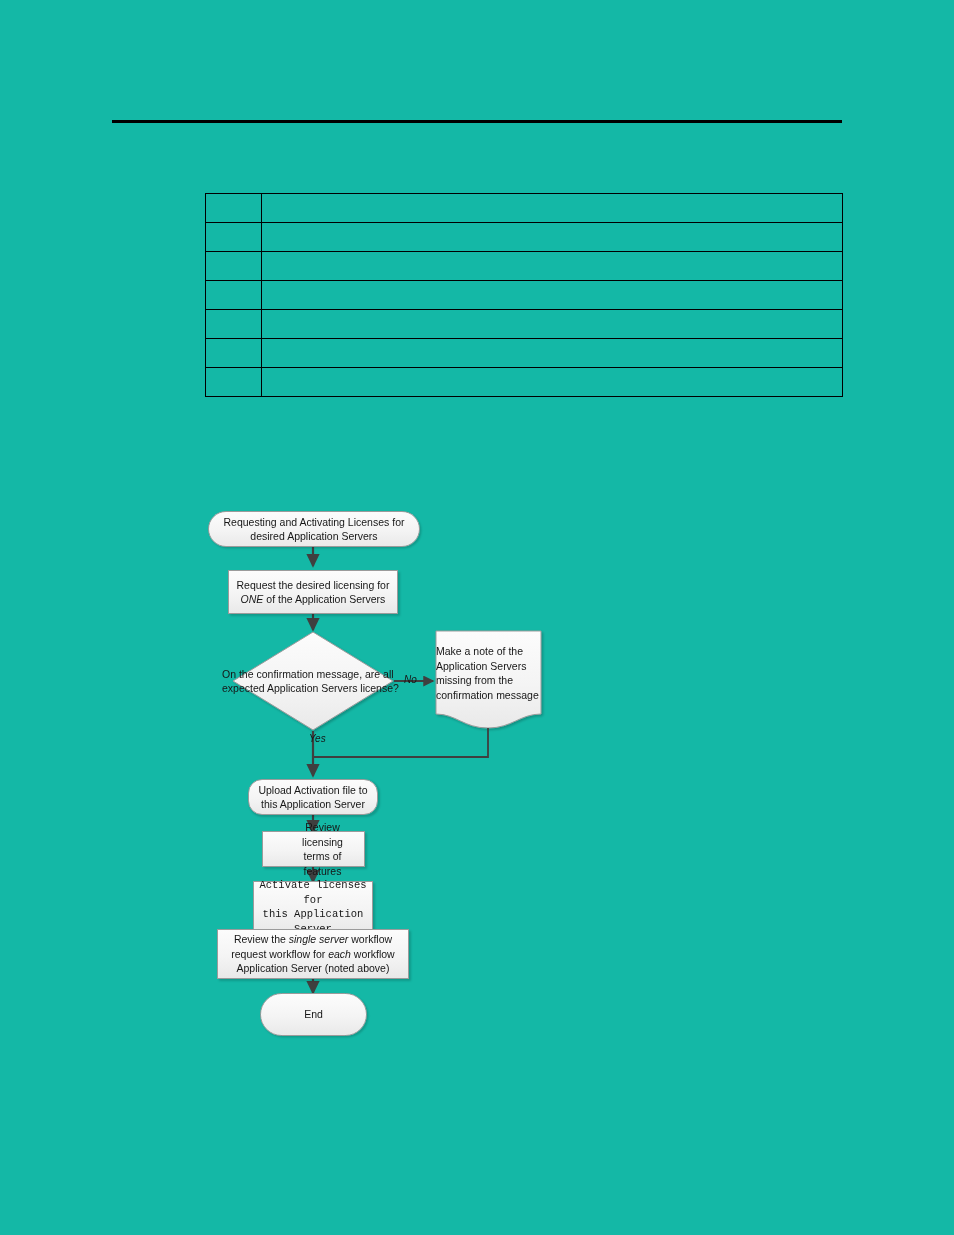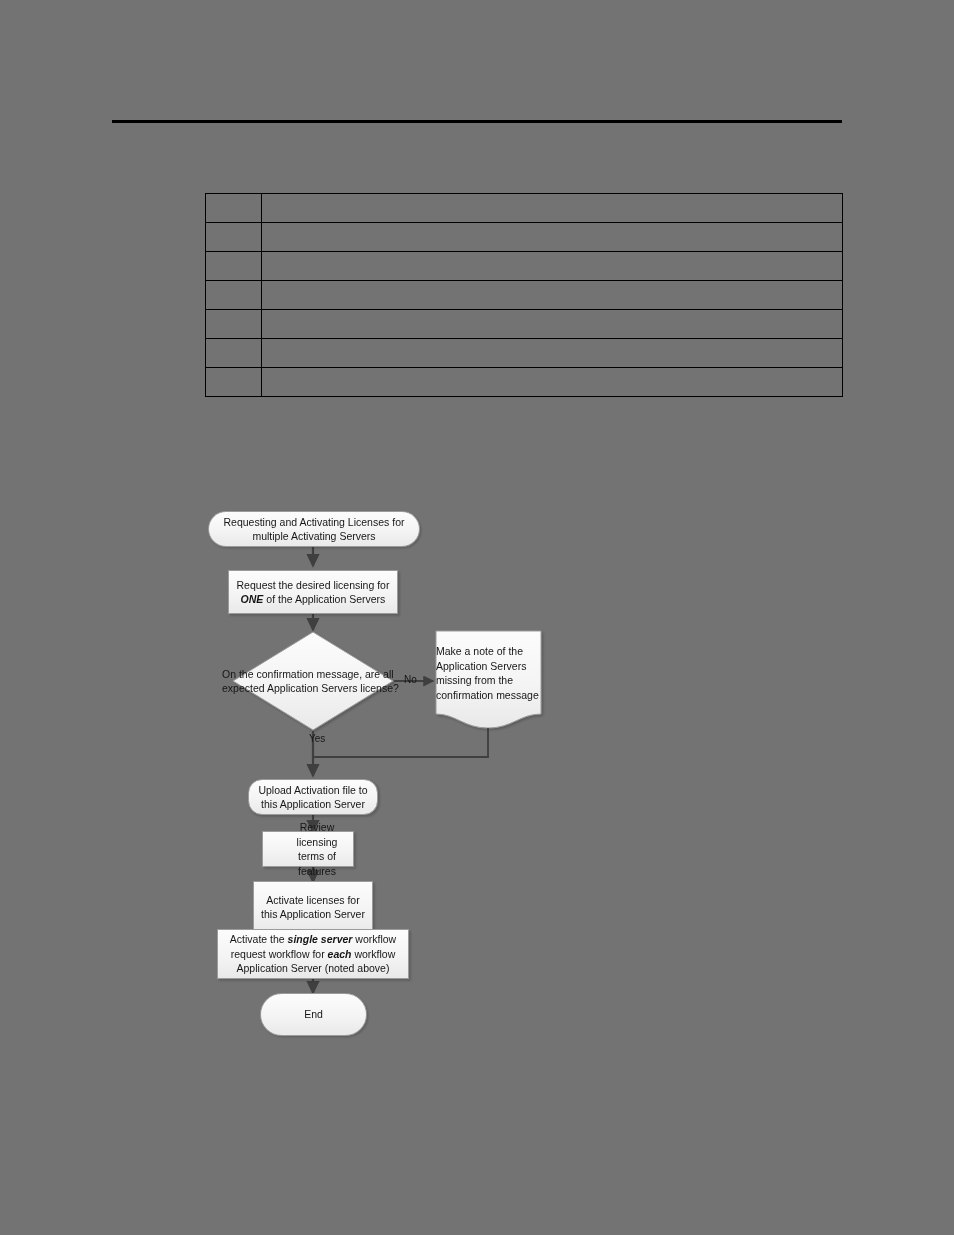--- a/index.html
+++ b/index.html
@@ -15,7 +15,7 @@
     position: relative;
     width: 954px;
     height: 1235px;
-    background: #737373;
+    background: #14b8a6;
     overflow: hidden;
   }
 

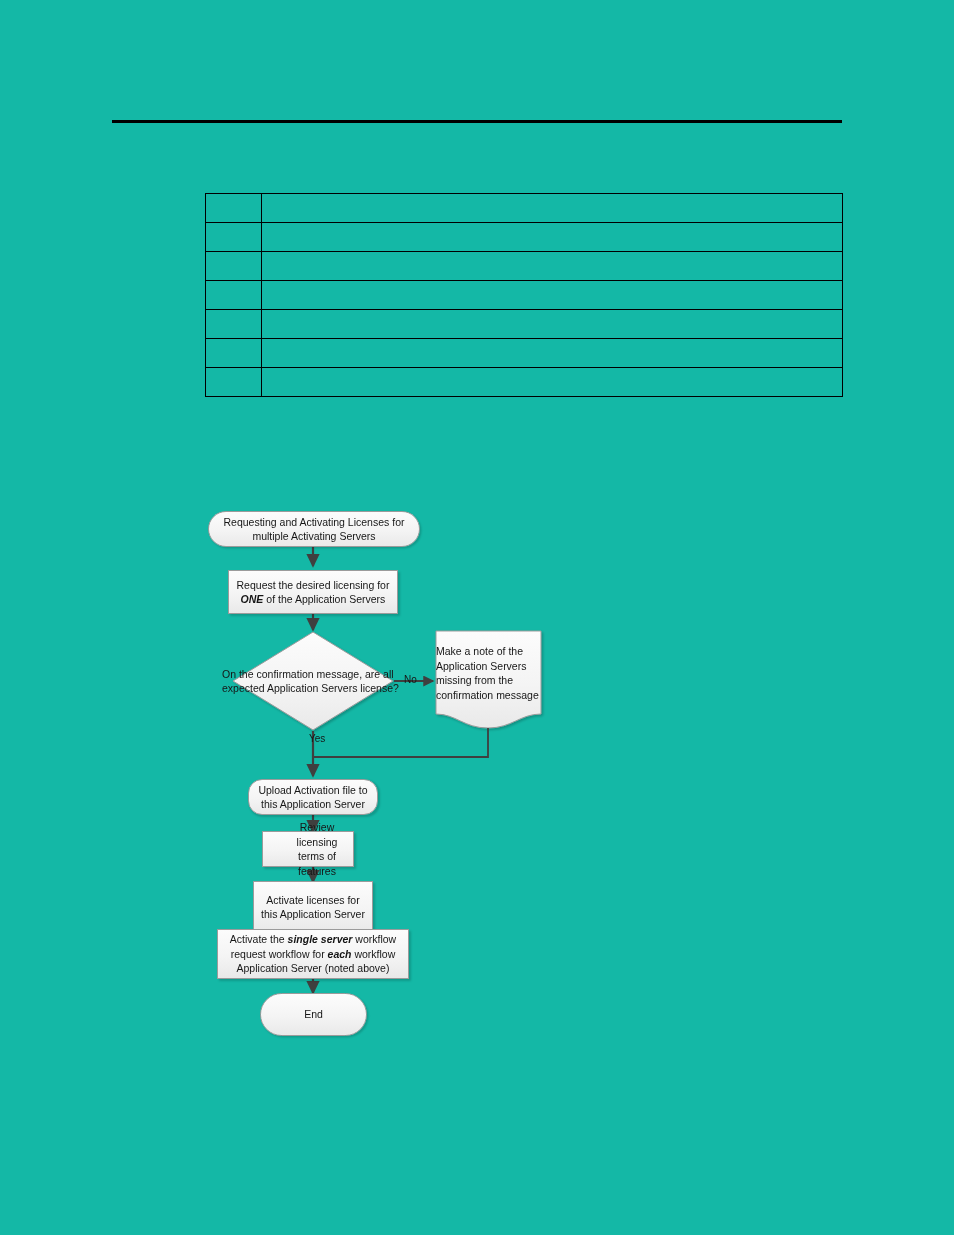--- a/index.html
+++ b/index.html
@@ -186,7 +186,7 @@
     <div class="node terminator" style="left:208px; top:511px; width:212px; height:36px;">
       <span>
         <span class="txt">Requesting and Activating Licenses for</span>
-        <span class="txt">multiple Activating Servers</span>
+        <span class="txt">desired Application Servers</span>
       </span>
     </div>
 

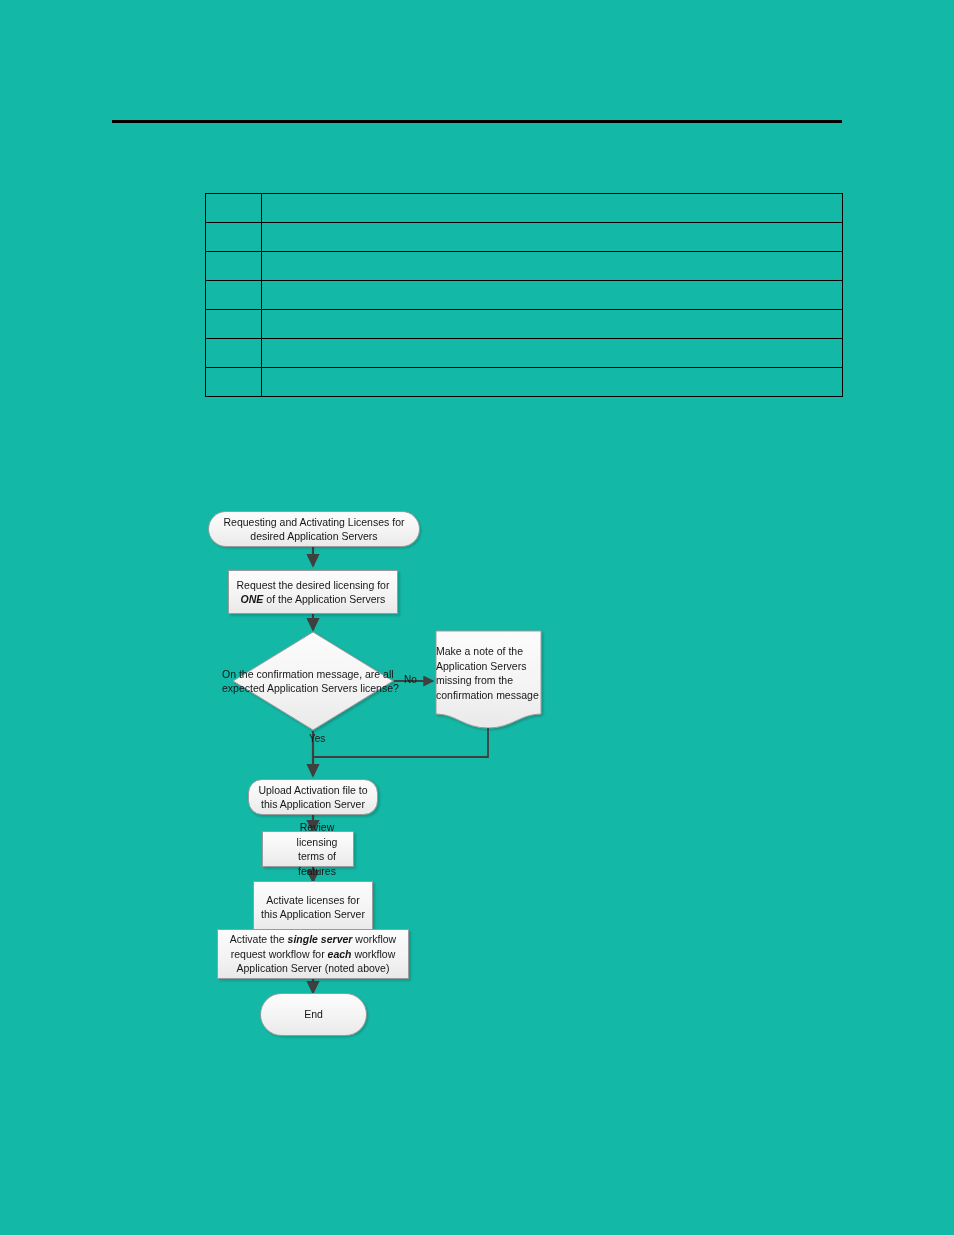--- a/index.html
+++ b/index.html
@@ -73,7 +73,7 @@
     padding: 2px 5px;
   }
   .node .txt { display: block; }
-  .node b { font-weight: bold; font-style: italic; text-align: center; }
+  .node b { font-weight: normal; font-style: italic; text-align: center; }
 
   .terminator {
     border-radius: 22px;

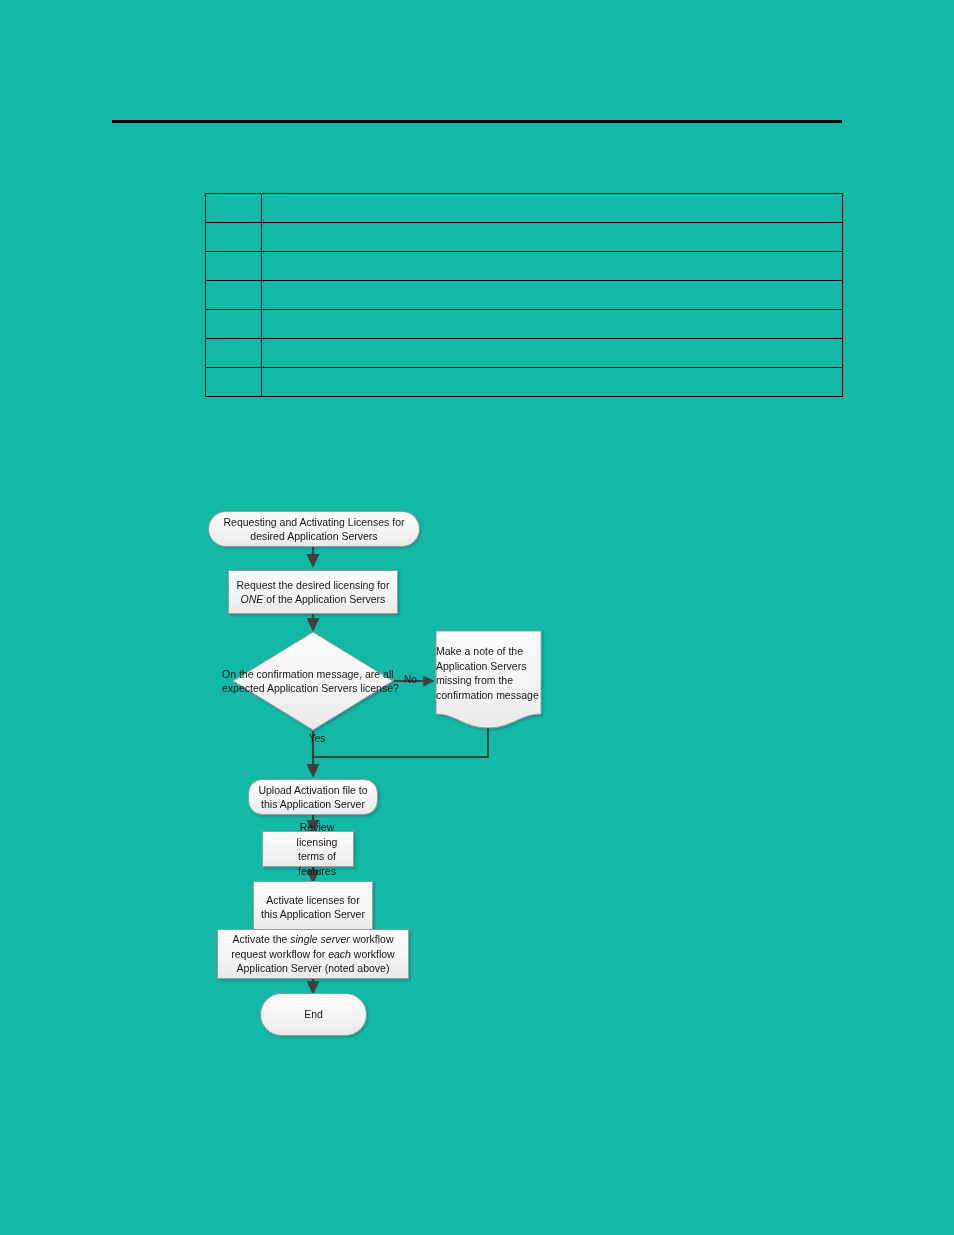--- a/index.html
+++ b/index.html
@@ -97,6 +97,7 @@
     line-height: 12px;
     color: #161616;
     background: transparent;
+    font-style: italic;
   }
 
   svg.deco { position: absolute; left: 0; top: 0; overflow: visible; }

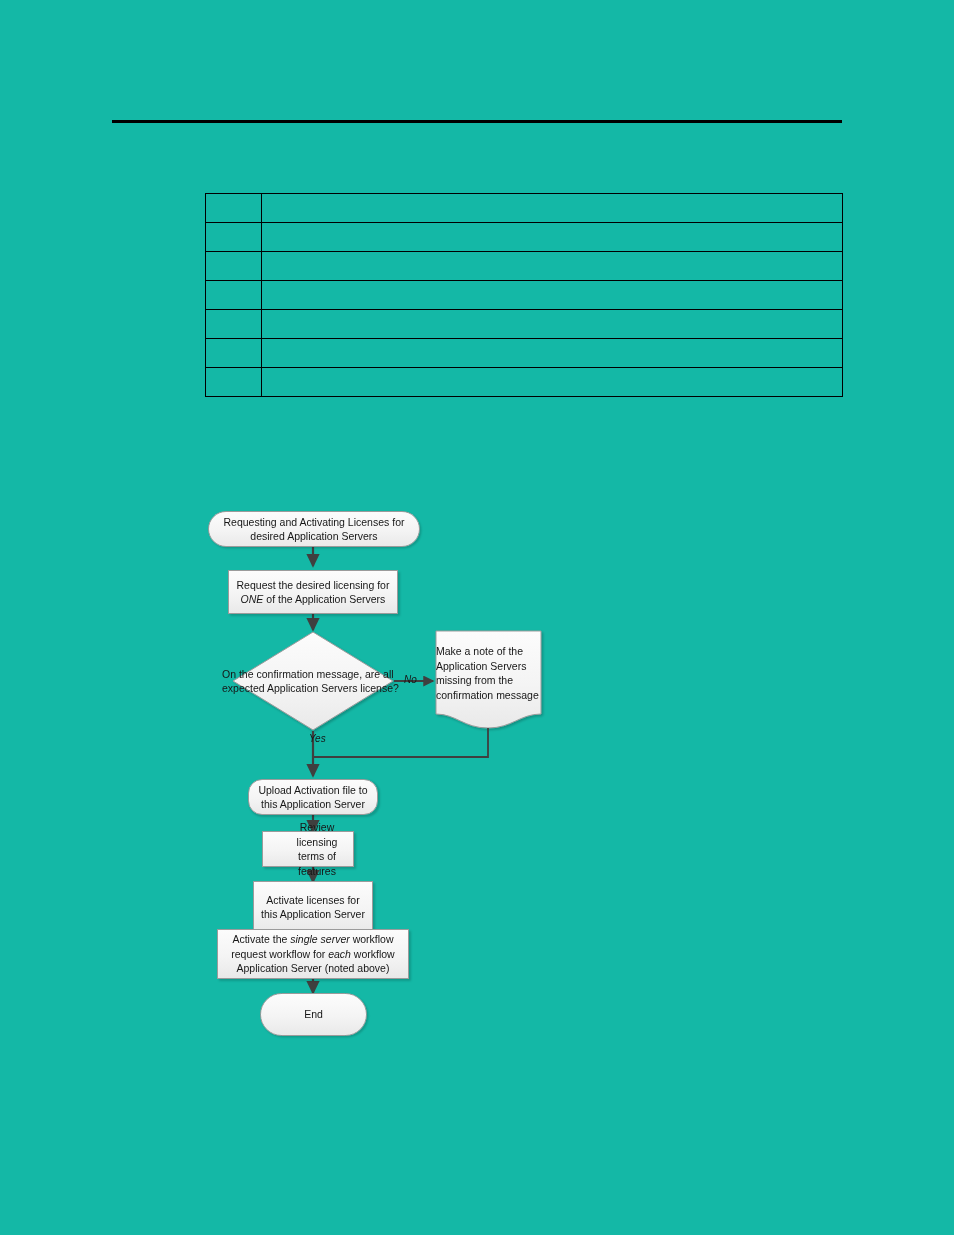--- a/index.html
+++ b/index.html
@@ -228,7 +228,7 @@
       </span>
     </div>
 
-    <div class="node" style="left:262px; top:831px; width:92px; height:36px;padding-left:23px;">
+    <div class="node" style="left:262px; top:831px; width:103px; height:36px;padding-left:23px;">
       <span>
         <span class="txt">Review licensing</span>
         <span class="txt">terms of features</span>

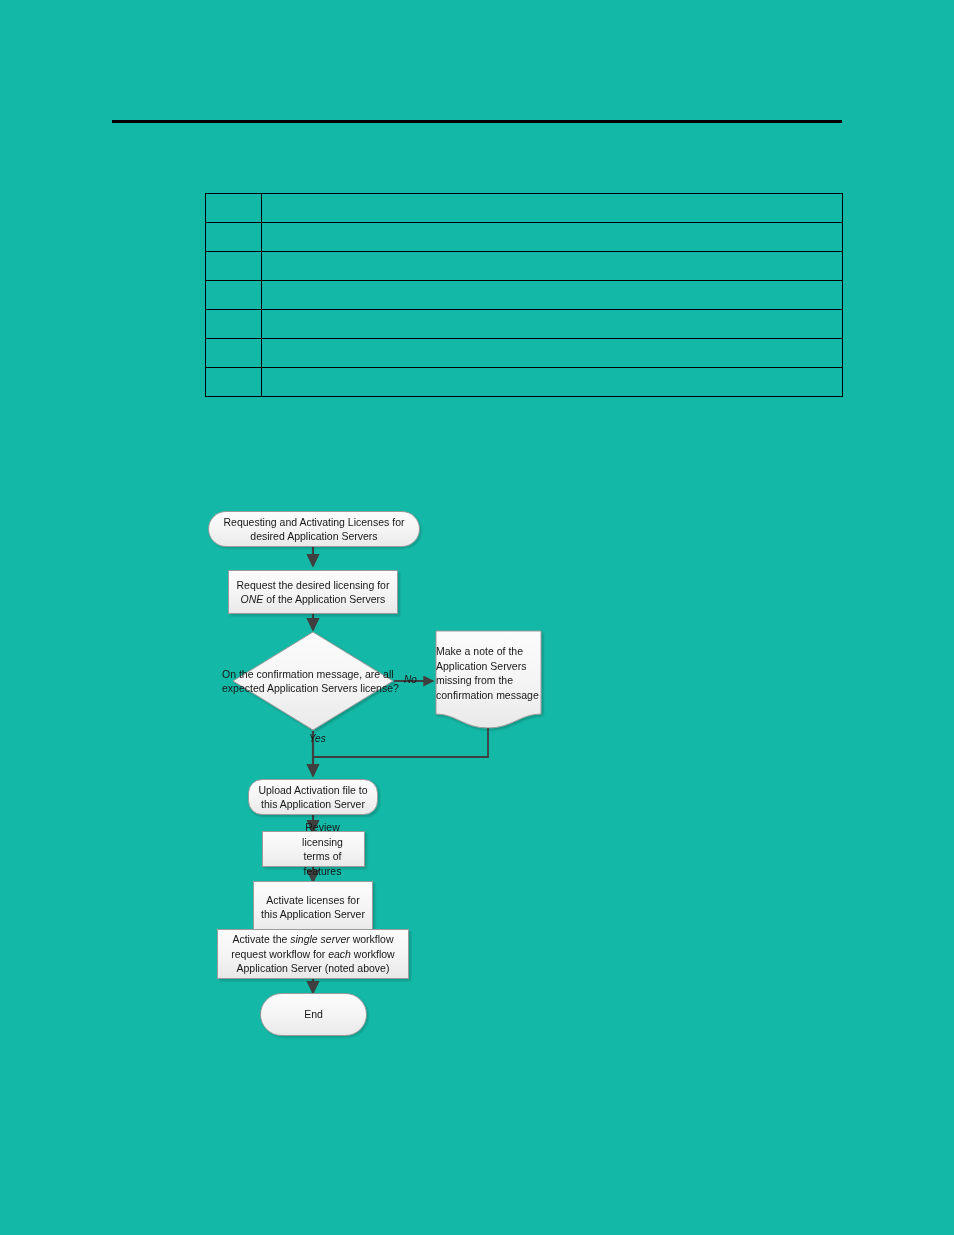--- a/index.html
+++ b/index.html
@@ -235,7 +235,7 @@
       </span>
     </div>
 
-    <div class="node" style="left:253px; top:881px; width:120px; height:52px;">
+    <div class="node" style="left:253px; top:881px; width:120px; height:52px;font-family:Liberation Mono, monospace;">
       <span>
         <span class="txt">Activate licenses for</span>
         <span class="txt">this Application Server</span>

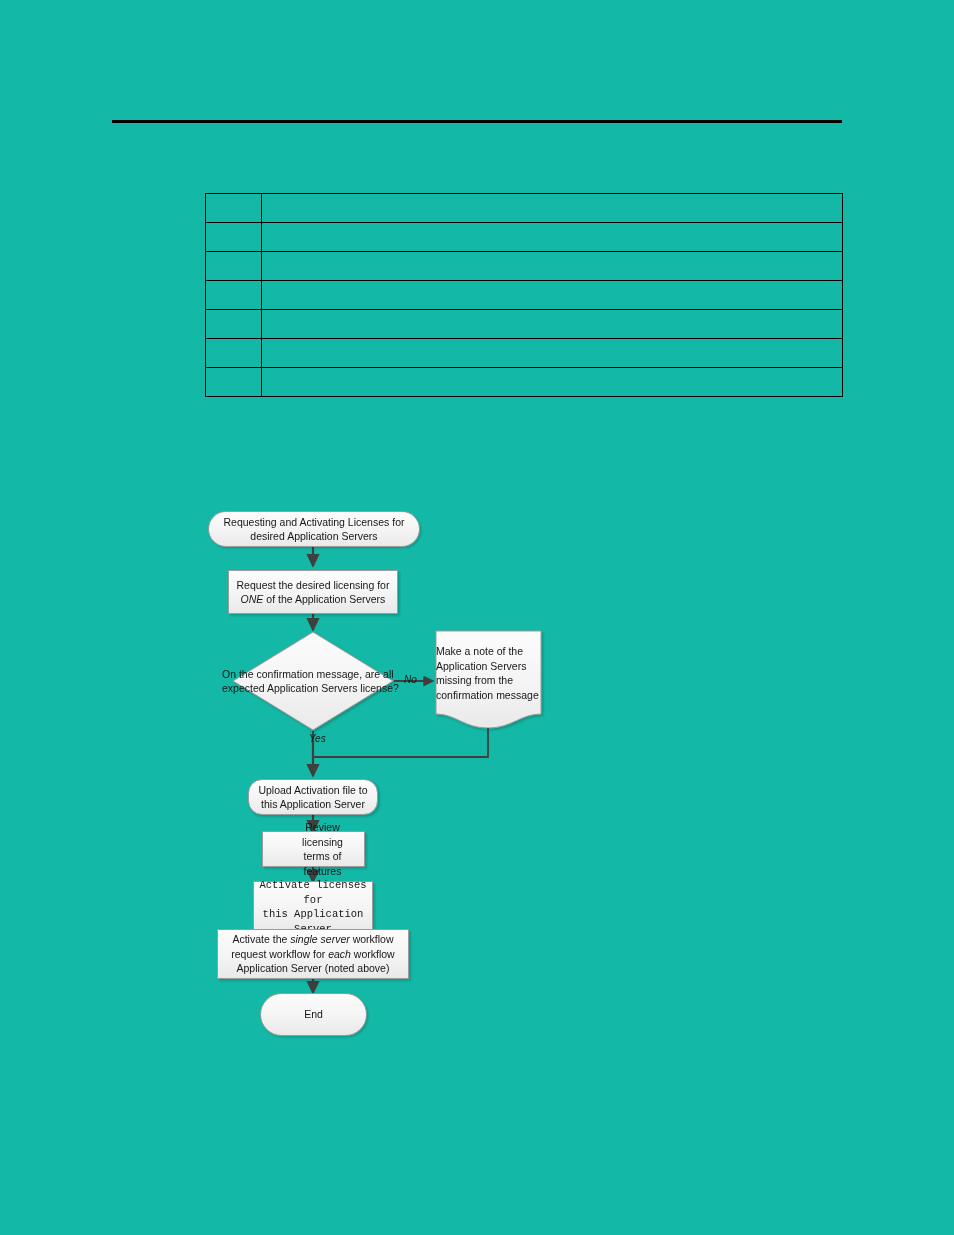--- a/index.html
+++ b/index.html
@@ -244,7 +244,7 @@
 
     <div class="node" style="left:217px; top:929px; width:192px; height:50px;">
       <span>
-        <span class="txt"><span>Activate the </span><b>single server</b><span> workflow</span></span>
+        <span class="txt"><span>Review the </span><b>single server</b><span> workflow</span></span>
         <span class="txt"><span>request workflow for </span><b>each</b><span> workflow</span></span>
         <span class="txt">Application Server (noted above)</span>
       </span>

